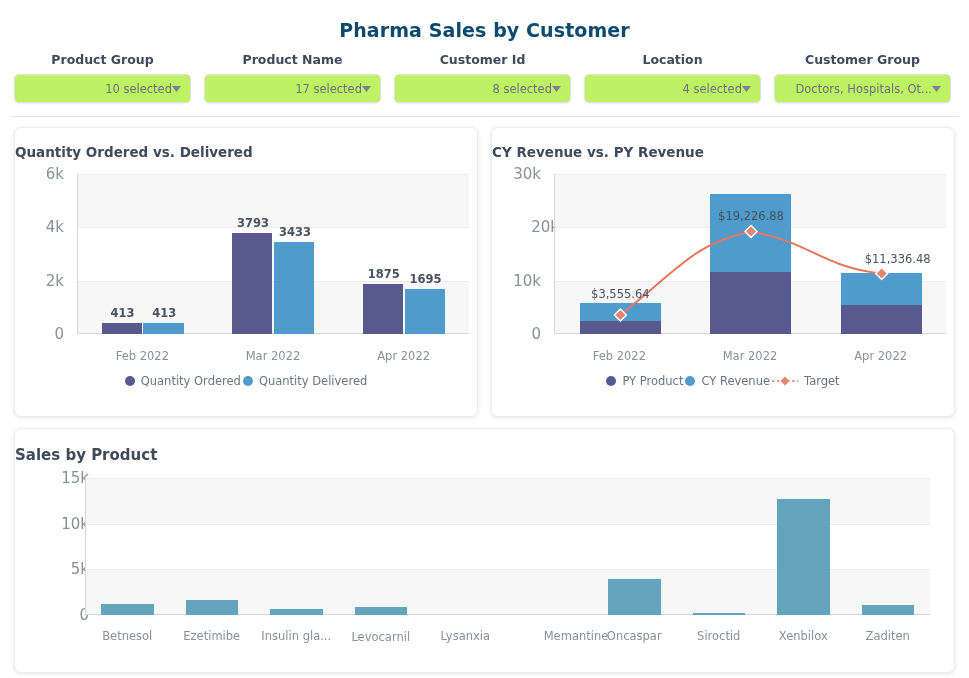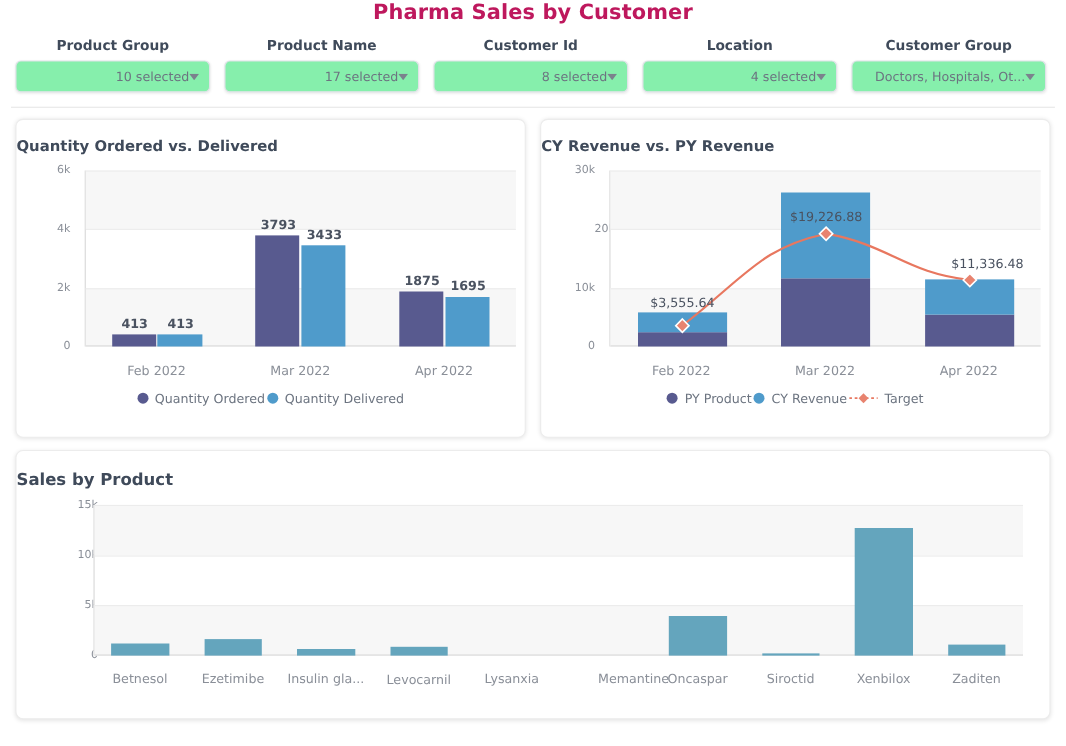--- a/index.html
+++ b/index.html
@@ -16,8 +16,8 @@
     text-align: center;
     font-size: 19px;
     font-weight: bold;
-    color: #be185d;
-    padding-top: 0;
+    color: #0c4a6e;
+    padding-top: 19px;
     letter-spacing: .1px;
   }
 

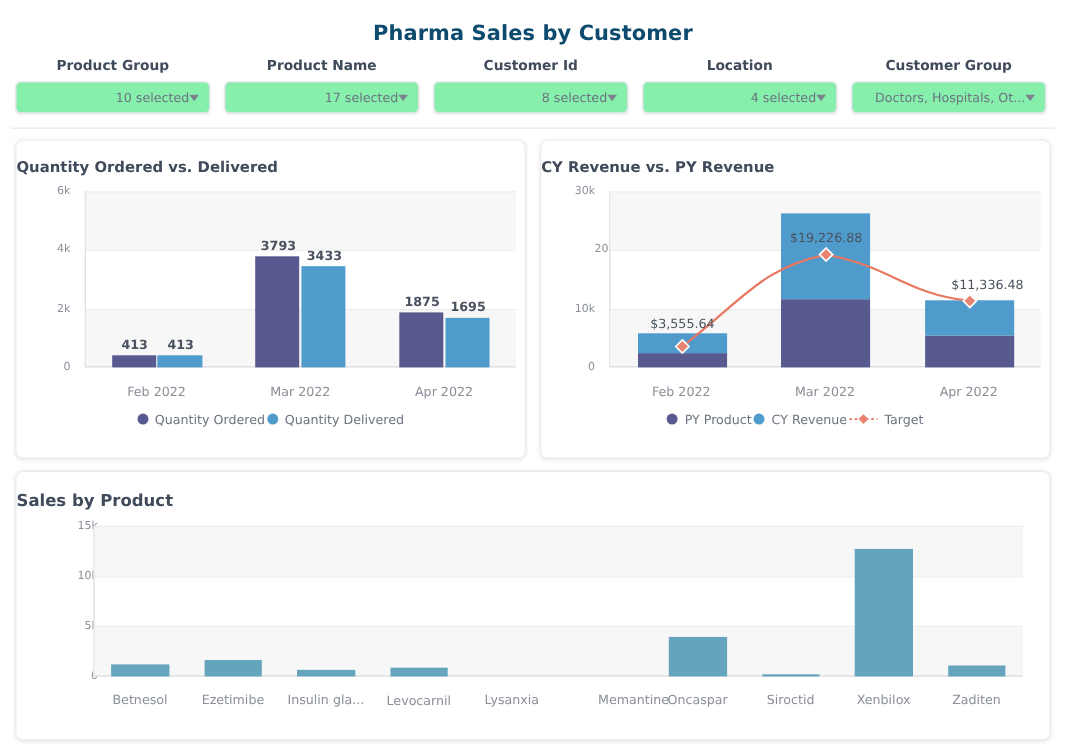--- a/index.html
+++ b/index.html
@@ -44,7 +44,7 @@
   .filter-select {
     width: 100%;
     height: 29px;
-    background: #86efac;
+    background: #bef264;
     border: 1px solid #dfe3e8;
     border-radius: 5px;
     box-shadow: 0 1px 2px rgba(0,0,0,.07);

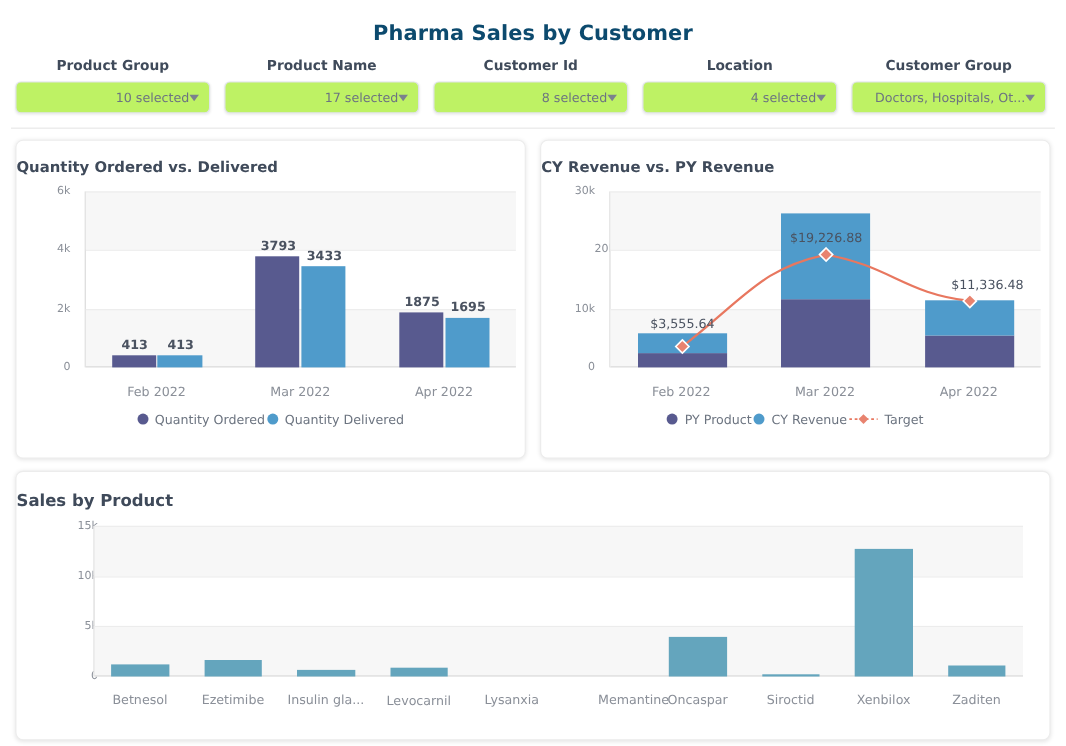--- a/index.html
+++ b/index.html
@@ -99,7 +99,7 @@
   .yaxis-label {
     position: absolute;
     right: 0;
-    font-size: 10px;
+    font-size: 15px;
     color: #8a8f98;
     transform: translateY(-50%);
     white-space: nowrap;

